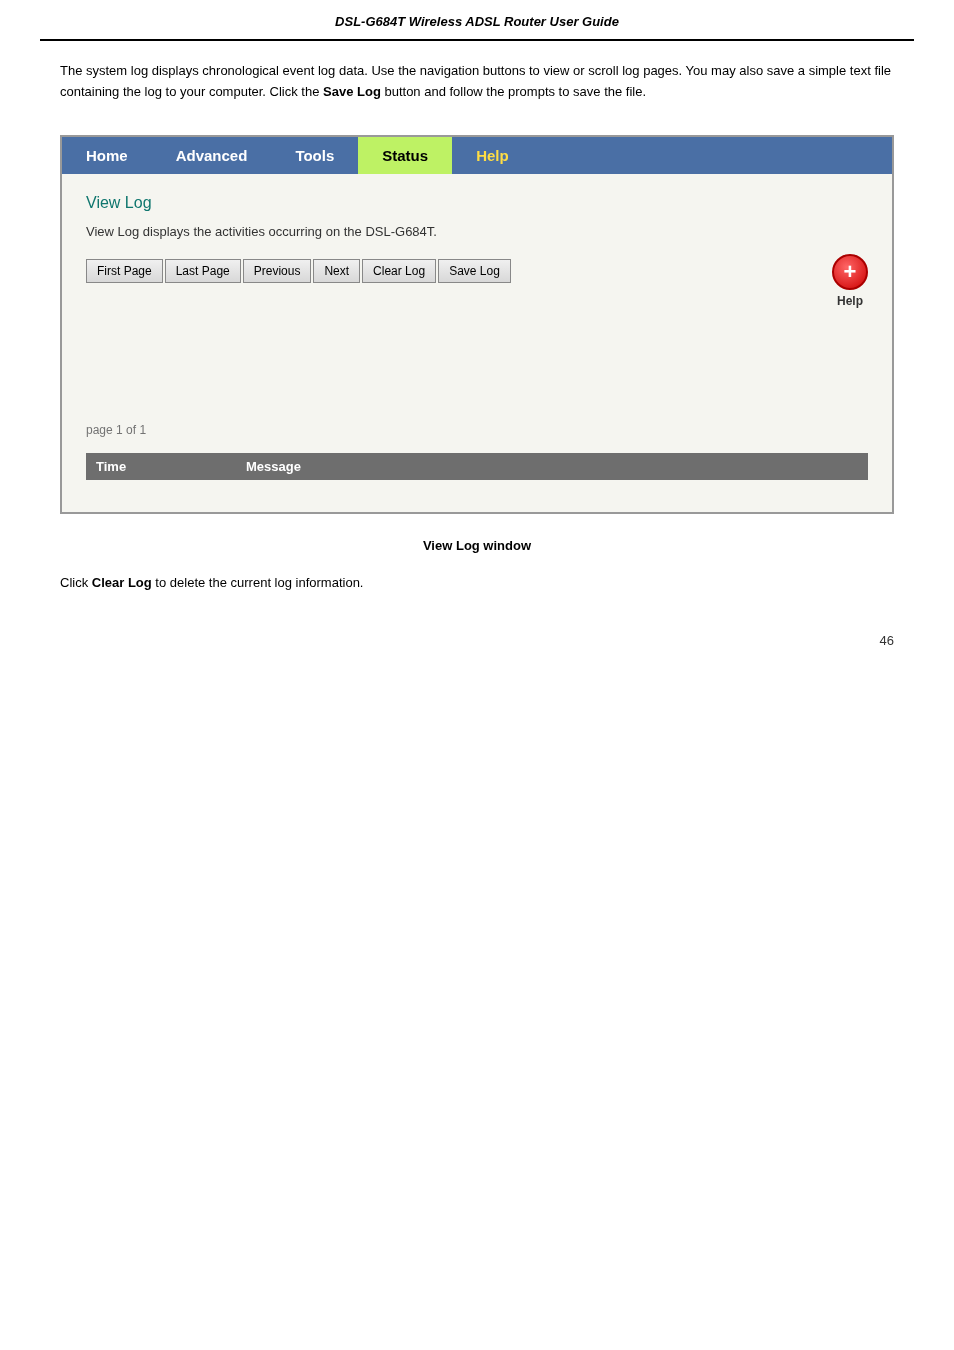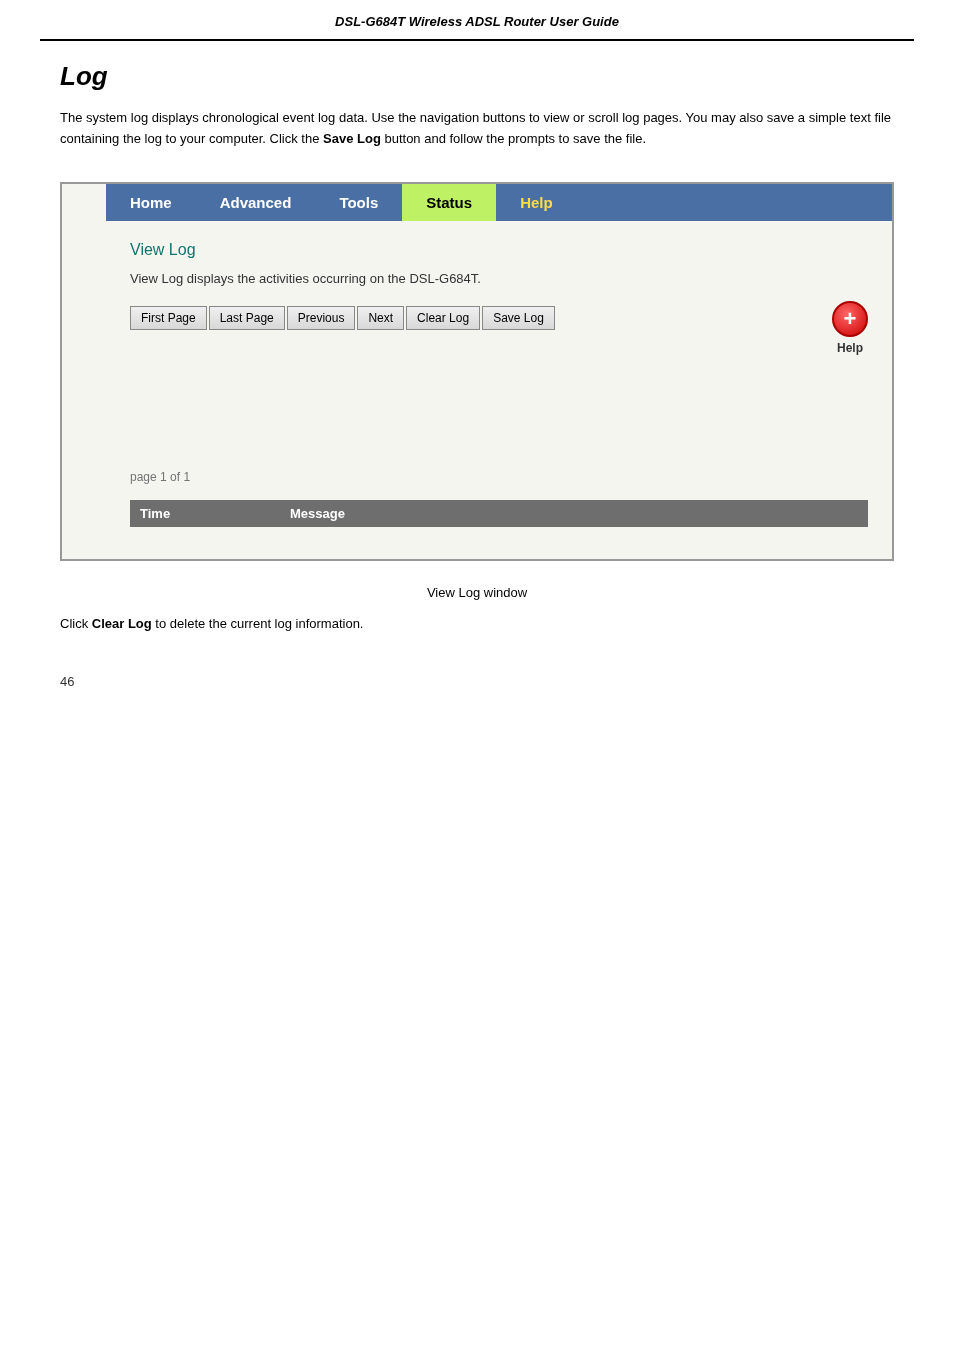--- a/index.html
+++ b/index.html
@@ -210,7 +210,6 @@
 
 <div class="content-area">
 
-  <div class="page-title">Log</div>
 
   <p class="description-text">
     <span>The system log displays chronological event log data. Use the navigation buttons to view or scroll log pages. You may also save a simple text file containing the log to your computer. Click the </span><b>Save Log</b><span> button and follow the prompts to save the file.</span>

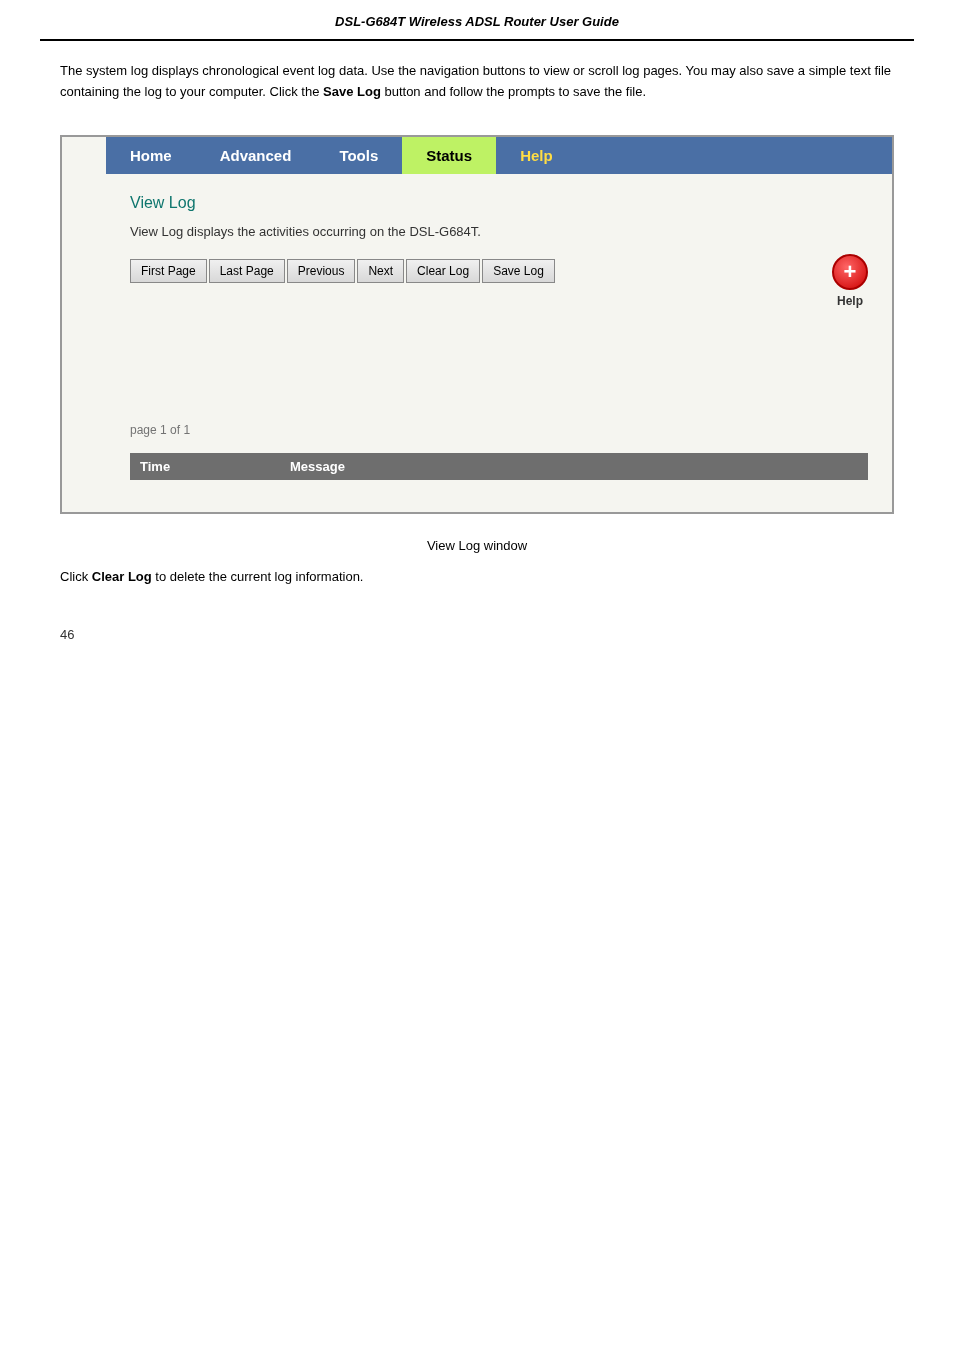--- a/index.html
+++ b/index.html
@@ -50,7 +50,6 @@
       border: 2px solid #999;
       background: #f5f5f0;
       margin-bottom: 24px;
-      padding-left: 44px;
     }
 
     

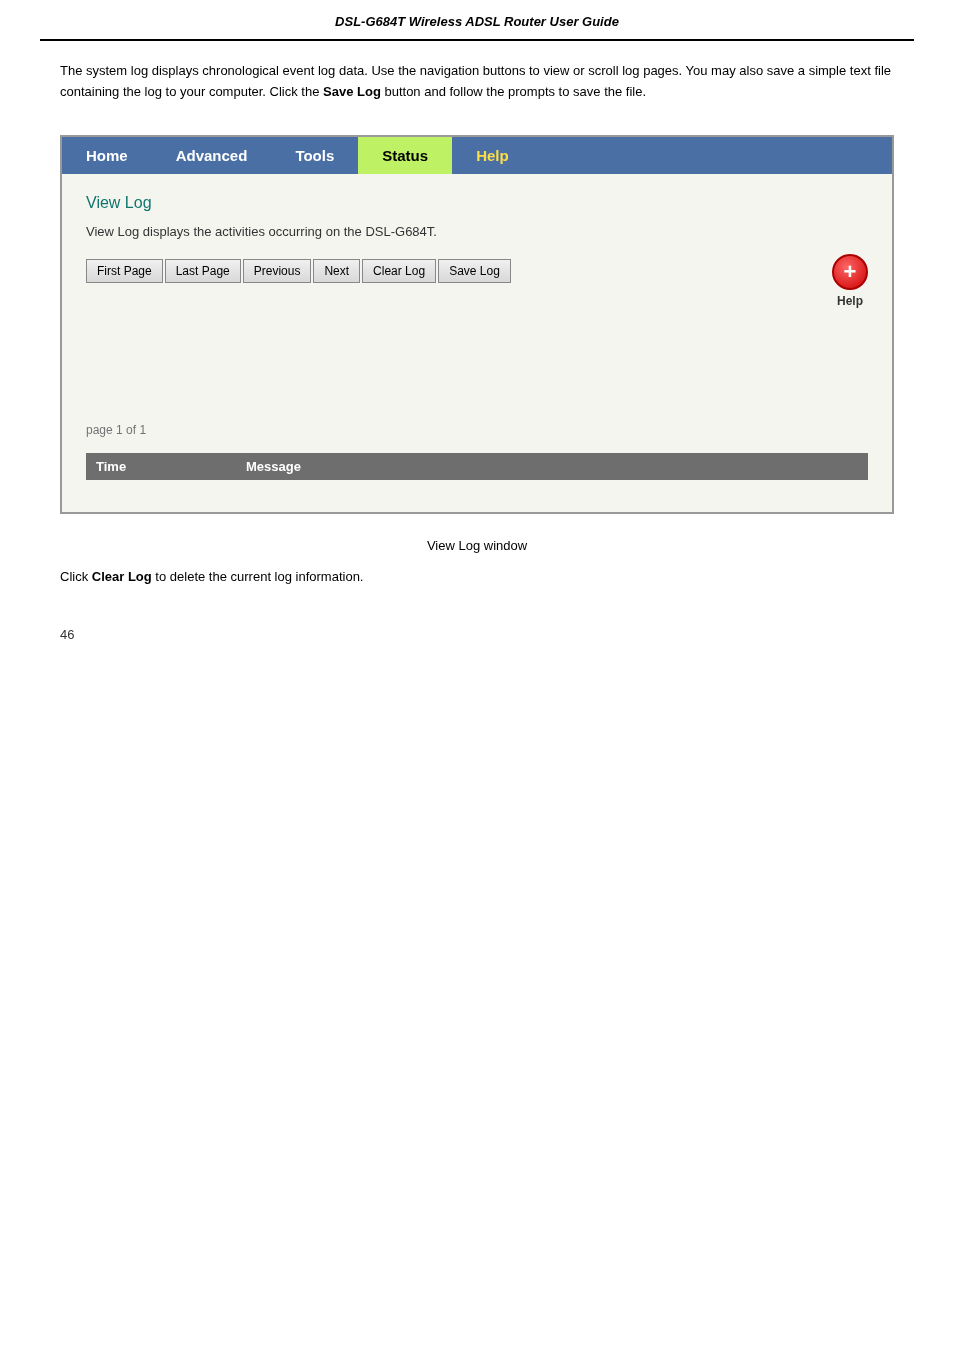--- a/index.html
+++ b/index.html
@@ -180,8 +180,8 @@
     .caption-text {
       text-align: center;
       font-size: 13px;
-      font-weight: normal;
-      margin-bottom: 14px;
+      font-weight: bold;
+      margin-bottom: 20px;
     }
 
     .bottom-description {

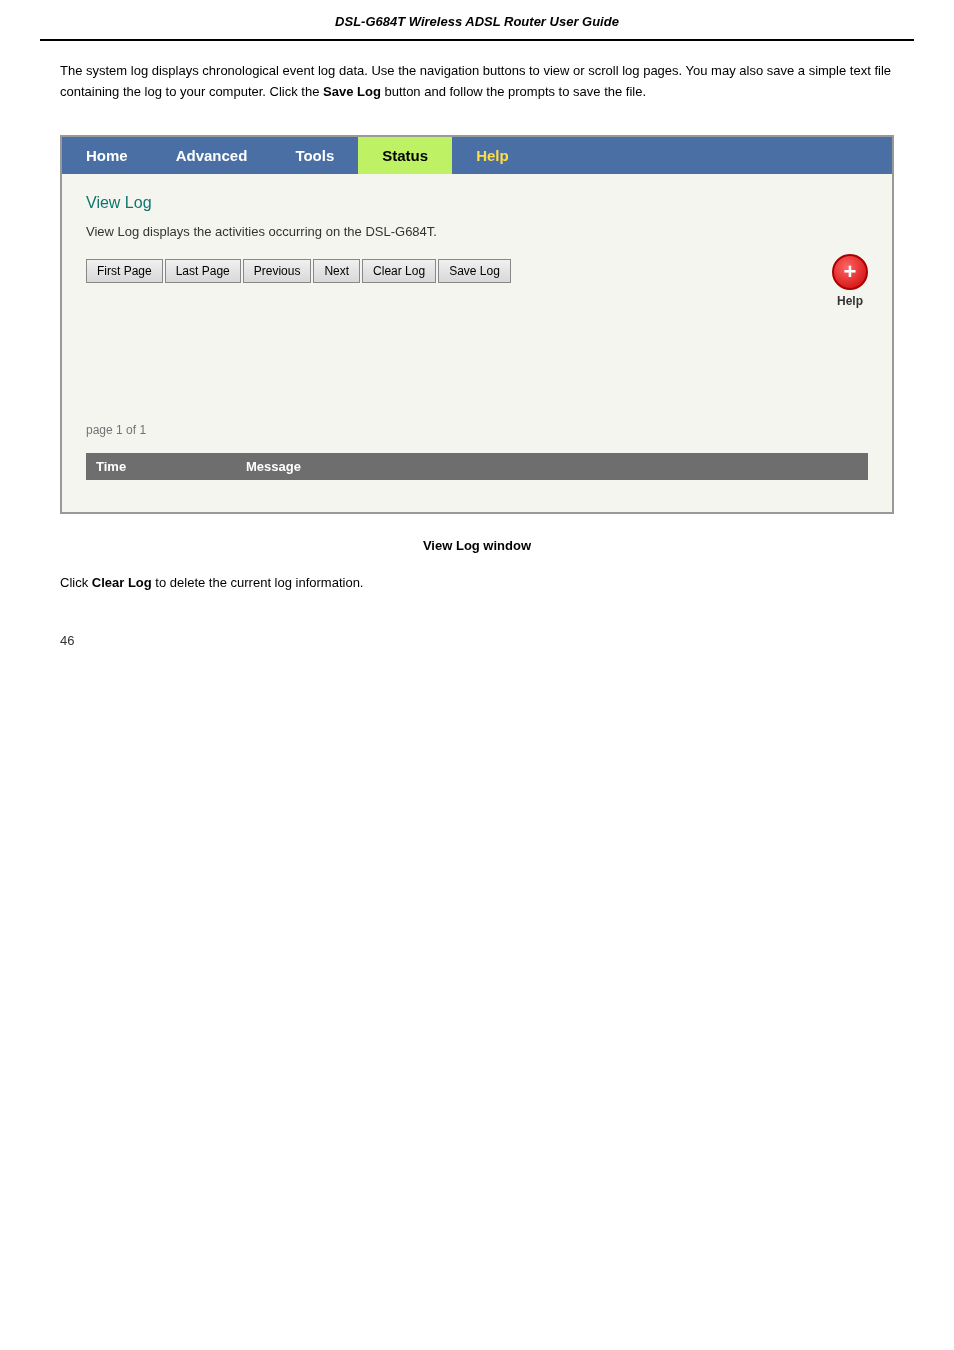--- a/index.html
+++ b/index.html
@@ -194,7 +194,7 @@
     }
 
     .page-number {
-      text-align: left;
+      text-align: right;
       font-size: 13px;
       margin-top: 40px;
       color: #333;

